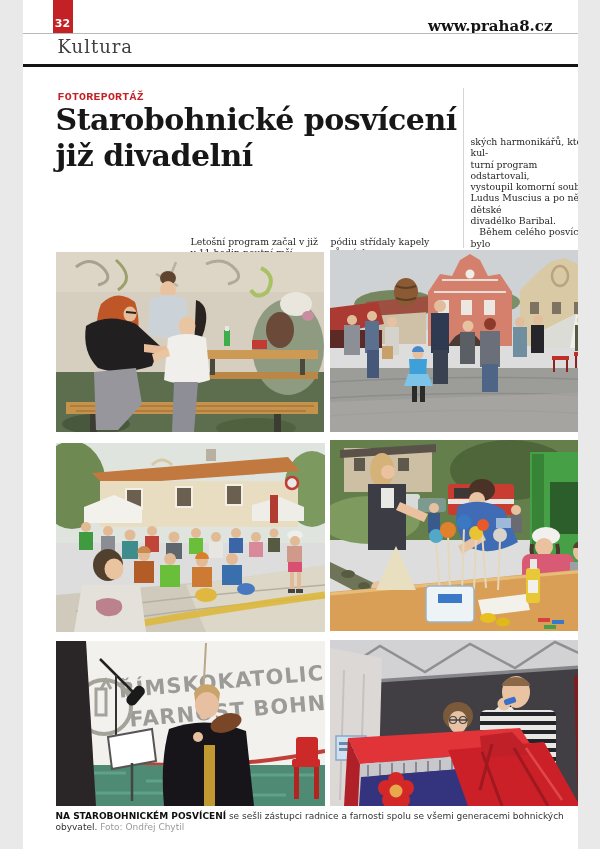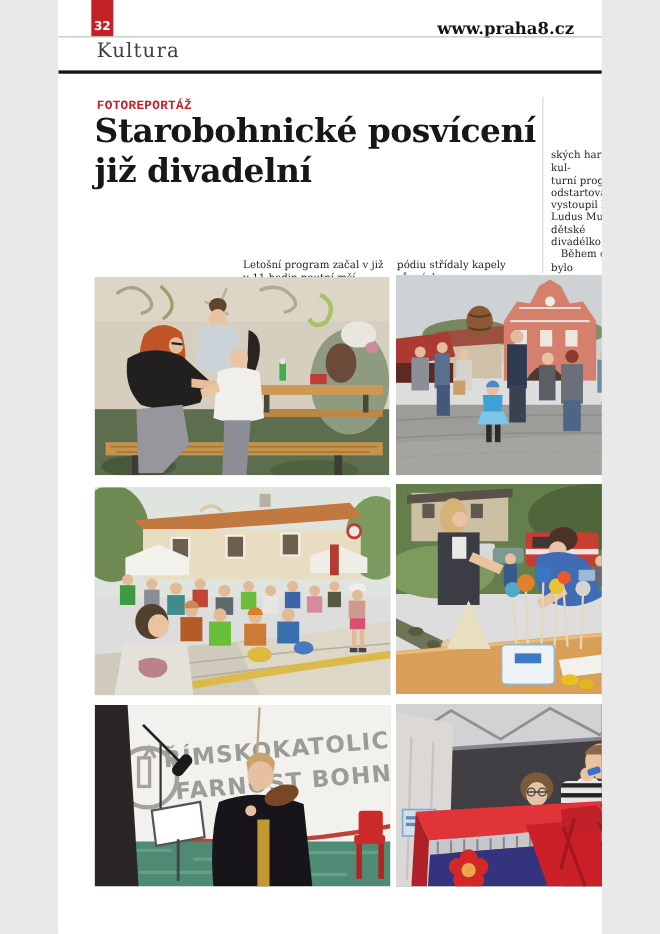--- a/index.html
+++ b/index.html
@@ -3,7 +3,7 @@
 <meta charset="utf-8">
 <style>
   html,body{margin:0;padding:0;background:#e9e9e9;}
-  .page{position:relative;width:494px;height:849px;background:#fff;margin:0 auto;
+  .page{position:relative;width:555px;height:849px;background:#fff;margin:0 auto;
         font-family:"DejaVu Serif",serif;color:#222;overflow:hidden;}
   .abs{position:absolute;}
   

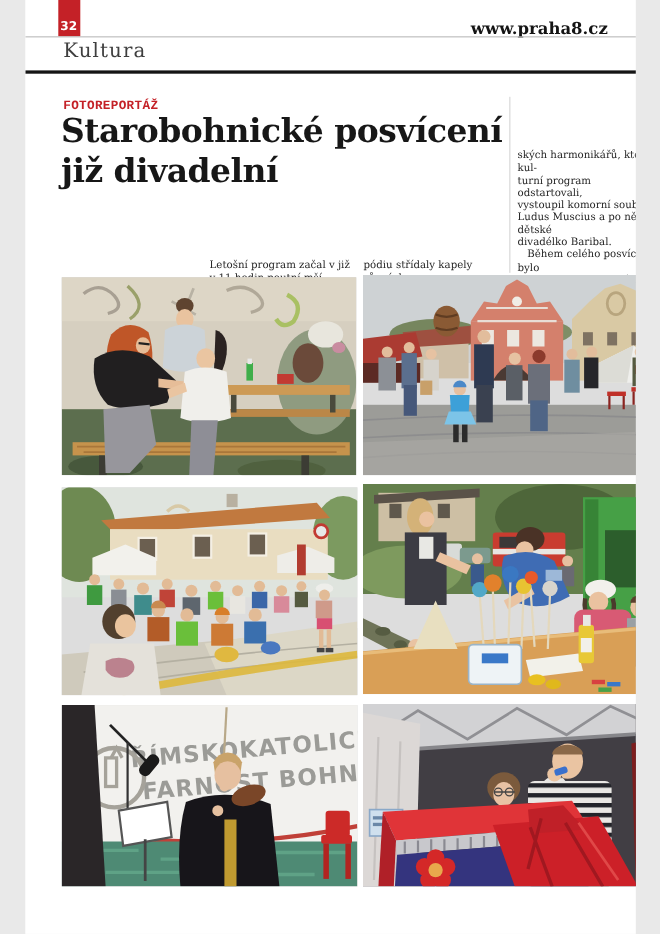--- a/index.html
+++ b/index.html
@@ -440,6 +440,7 @@
     </svg>
   </div>
 
+  <div class="abs caption"><b>NA STAROBOHNICKÉM POSVÍCENÍ</b><span> se sešli zástupci radnice a farnosti spolu se všemi generacemi bohnických obyvatel. </span><span class="credit">Foto: Ondřej Chytil</span></div>
 
 </div>
 

